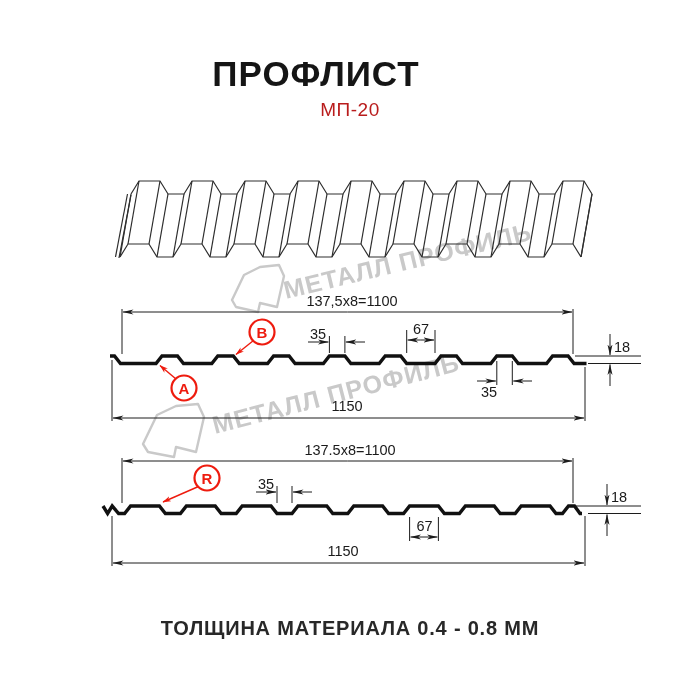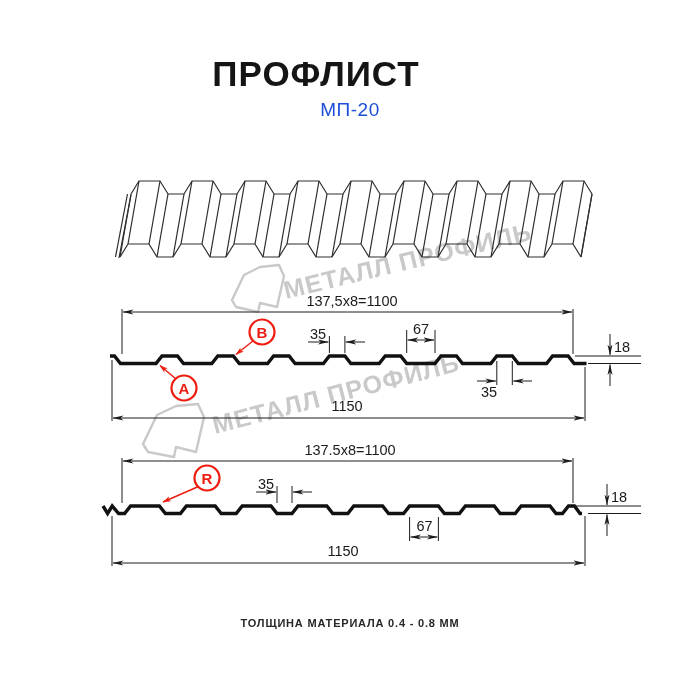--- a/index.html
+++ b/index.html
@@ -8,7 +8,7 @@
   .title{position:absolute;left:0;top:54px;width:632px;text-align:center;
          font-size:35px;font-weight:bold;letter-spacing:1px;color:#151515;}
   .subtitle{position:absolute;left:0;top:99px;width:700px;text-align:center;
-         font-size:19px;font-weight:500;letter-spacing:.5px;color:#1d4ed8;}
+         font-size:19px;font-weight:500;letter-spacing:.5px;color:#b91c1c;}
   .footer-note{position:absolute;left:0;top:617px;width:700px;text-align:center;
          font-size:11px;font-weight:600;letter-spacing:.8px;color:#282828;}
   svg{position:absolute;left:0;top:0;}

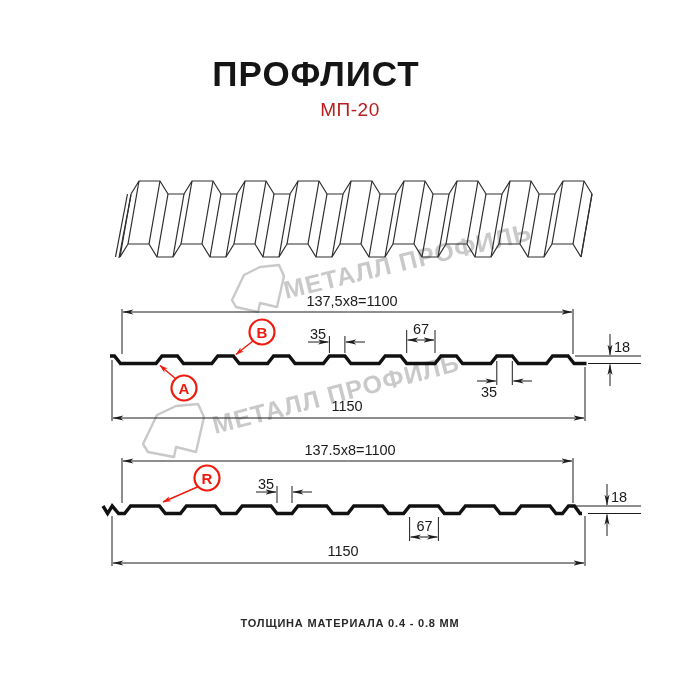--- a/index.html
+++ b/index.html
@@ -10,7 +10,7 @@
   .subtitle{position:absolute;left:0;top:99px;width:700px;text-align:center;
          font-size:19px;font-weight:500;letter-spacing:.5px;color:#b91c1c;}
   .footer-note{position:absolute;left:0;top:617px;width:700px;text-align:center;
-         font-size:11px;font-weight:600;letter-spacing:.8px;color:#282828;}
+         font-size:20px;font-weight:600;letter-spacing:.8px;color:#282828;}
   svg{position:absolute;left:0;top:0;}
   .dim{font:14.5px "Liberation Sans",sans-serif;fill:#1a1a1a;}
   .thin{stroke:#1c1c1c;stroke-width:1;fill:none;}

